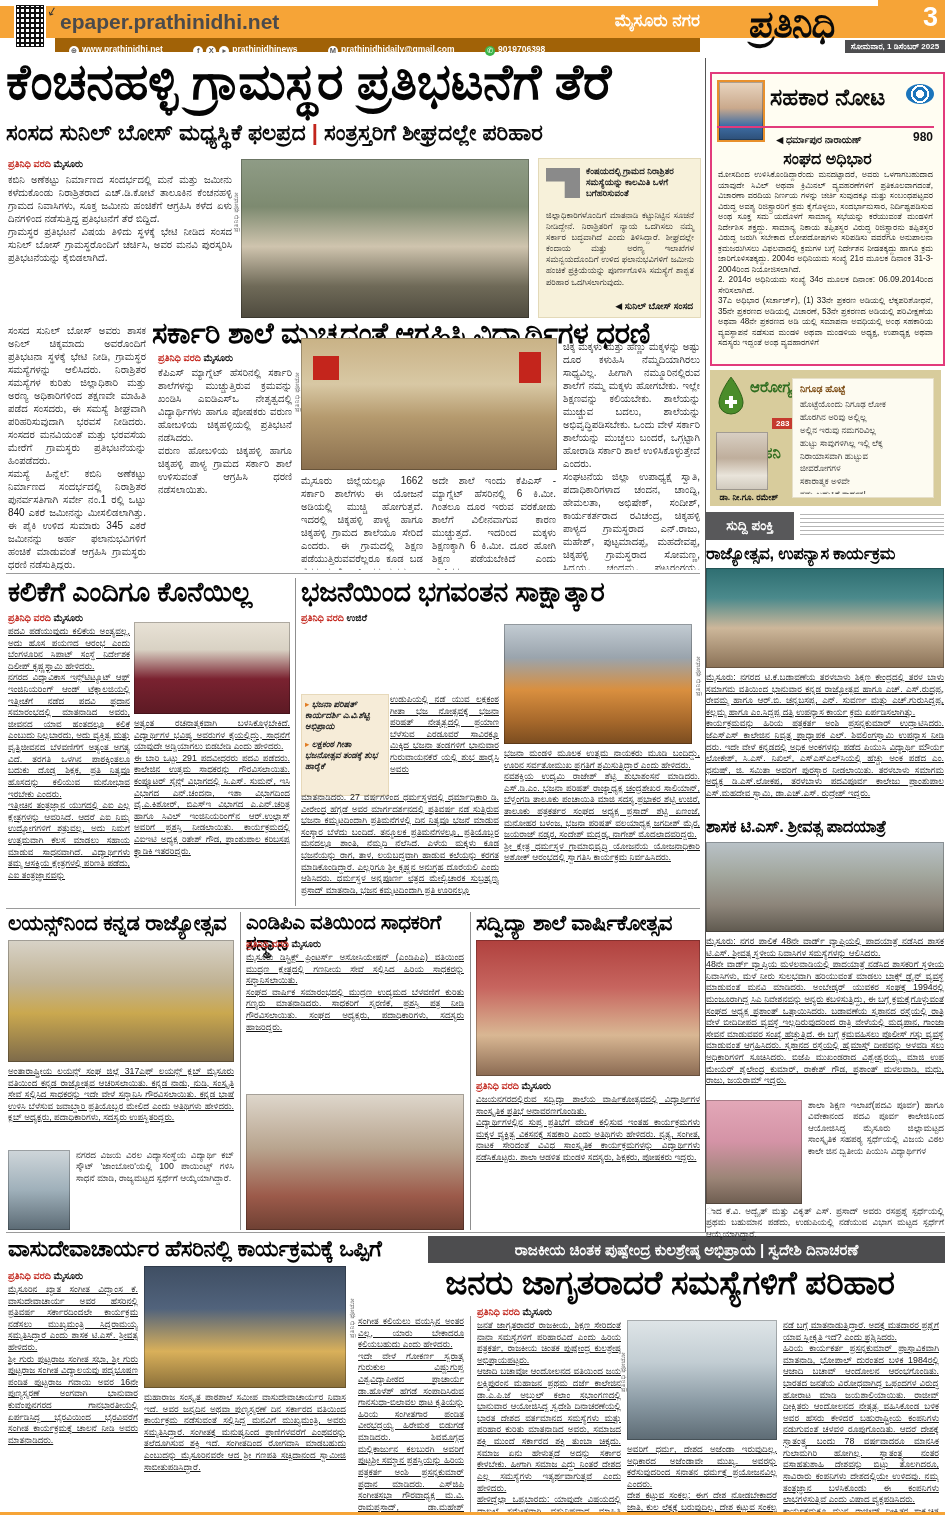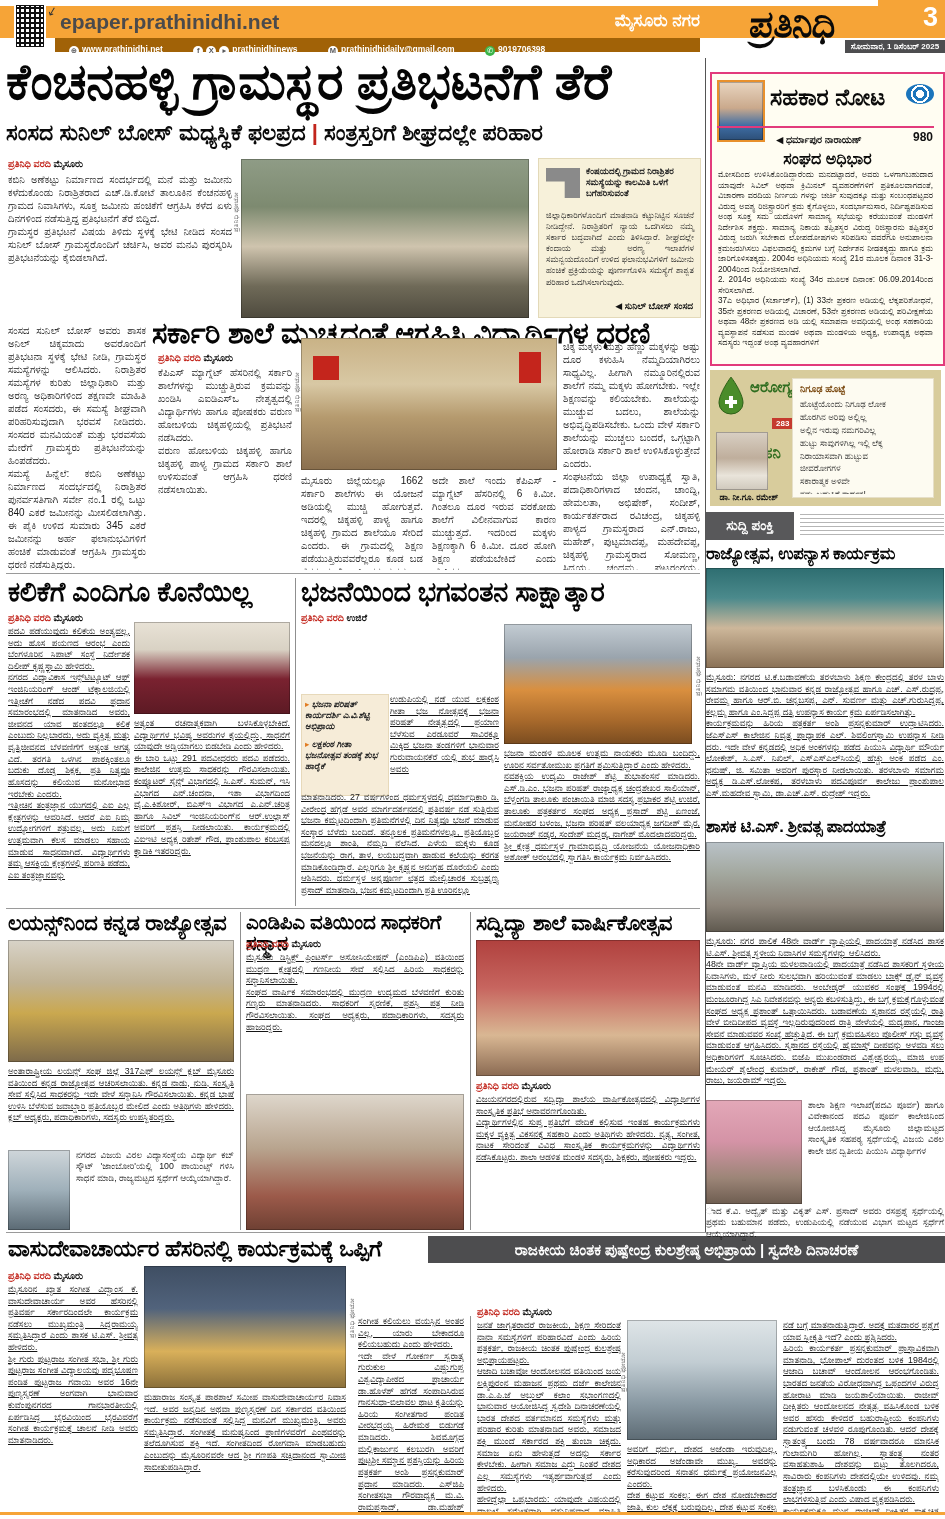--- a/index.html
+++ b/index.html
@@ -192,6 +192,7 @@
   <div class="abs rule-v" style="left:470px;top:1316px;height:196px;"></div>
 
   <div class="abs kicker" style="left:428px;top:1236px;width:517px;height:27px;">ರಾಜಕೀಯ ಚಿಂತಕ ಪುಷ್ಪೇಂದ್ರ ಕುಲಶ್ರೇಷ್ಠ ಅಭಿಪ್ರಾಯ | ಸ್ವದೇಶಿ ದಿನಾಚರಣೆ</div>
+  <div class="abs hl" style="left:395px;top:1266px;width:550px;font-size:33px;text-align:center;">ಜನರು ಜಾಗೃತರಾದರೆ ಸಮಸ್ಯೆಗಳಿಗೆ ಪರಿಹಾರ</div>
   <div class="abs byline" style="left:477px;top:1306px;">
     <span class="r">ಪ್ರತಿನಿಧಿ ವರದಿ</span> <span>ಮೈಸೂರು</span>
   </div>

